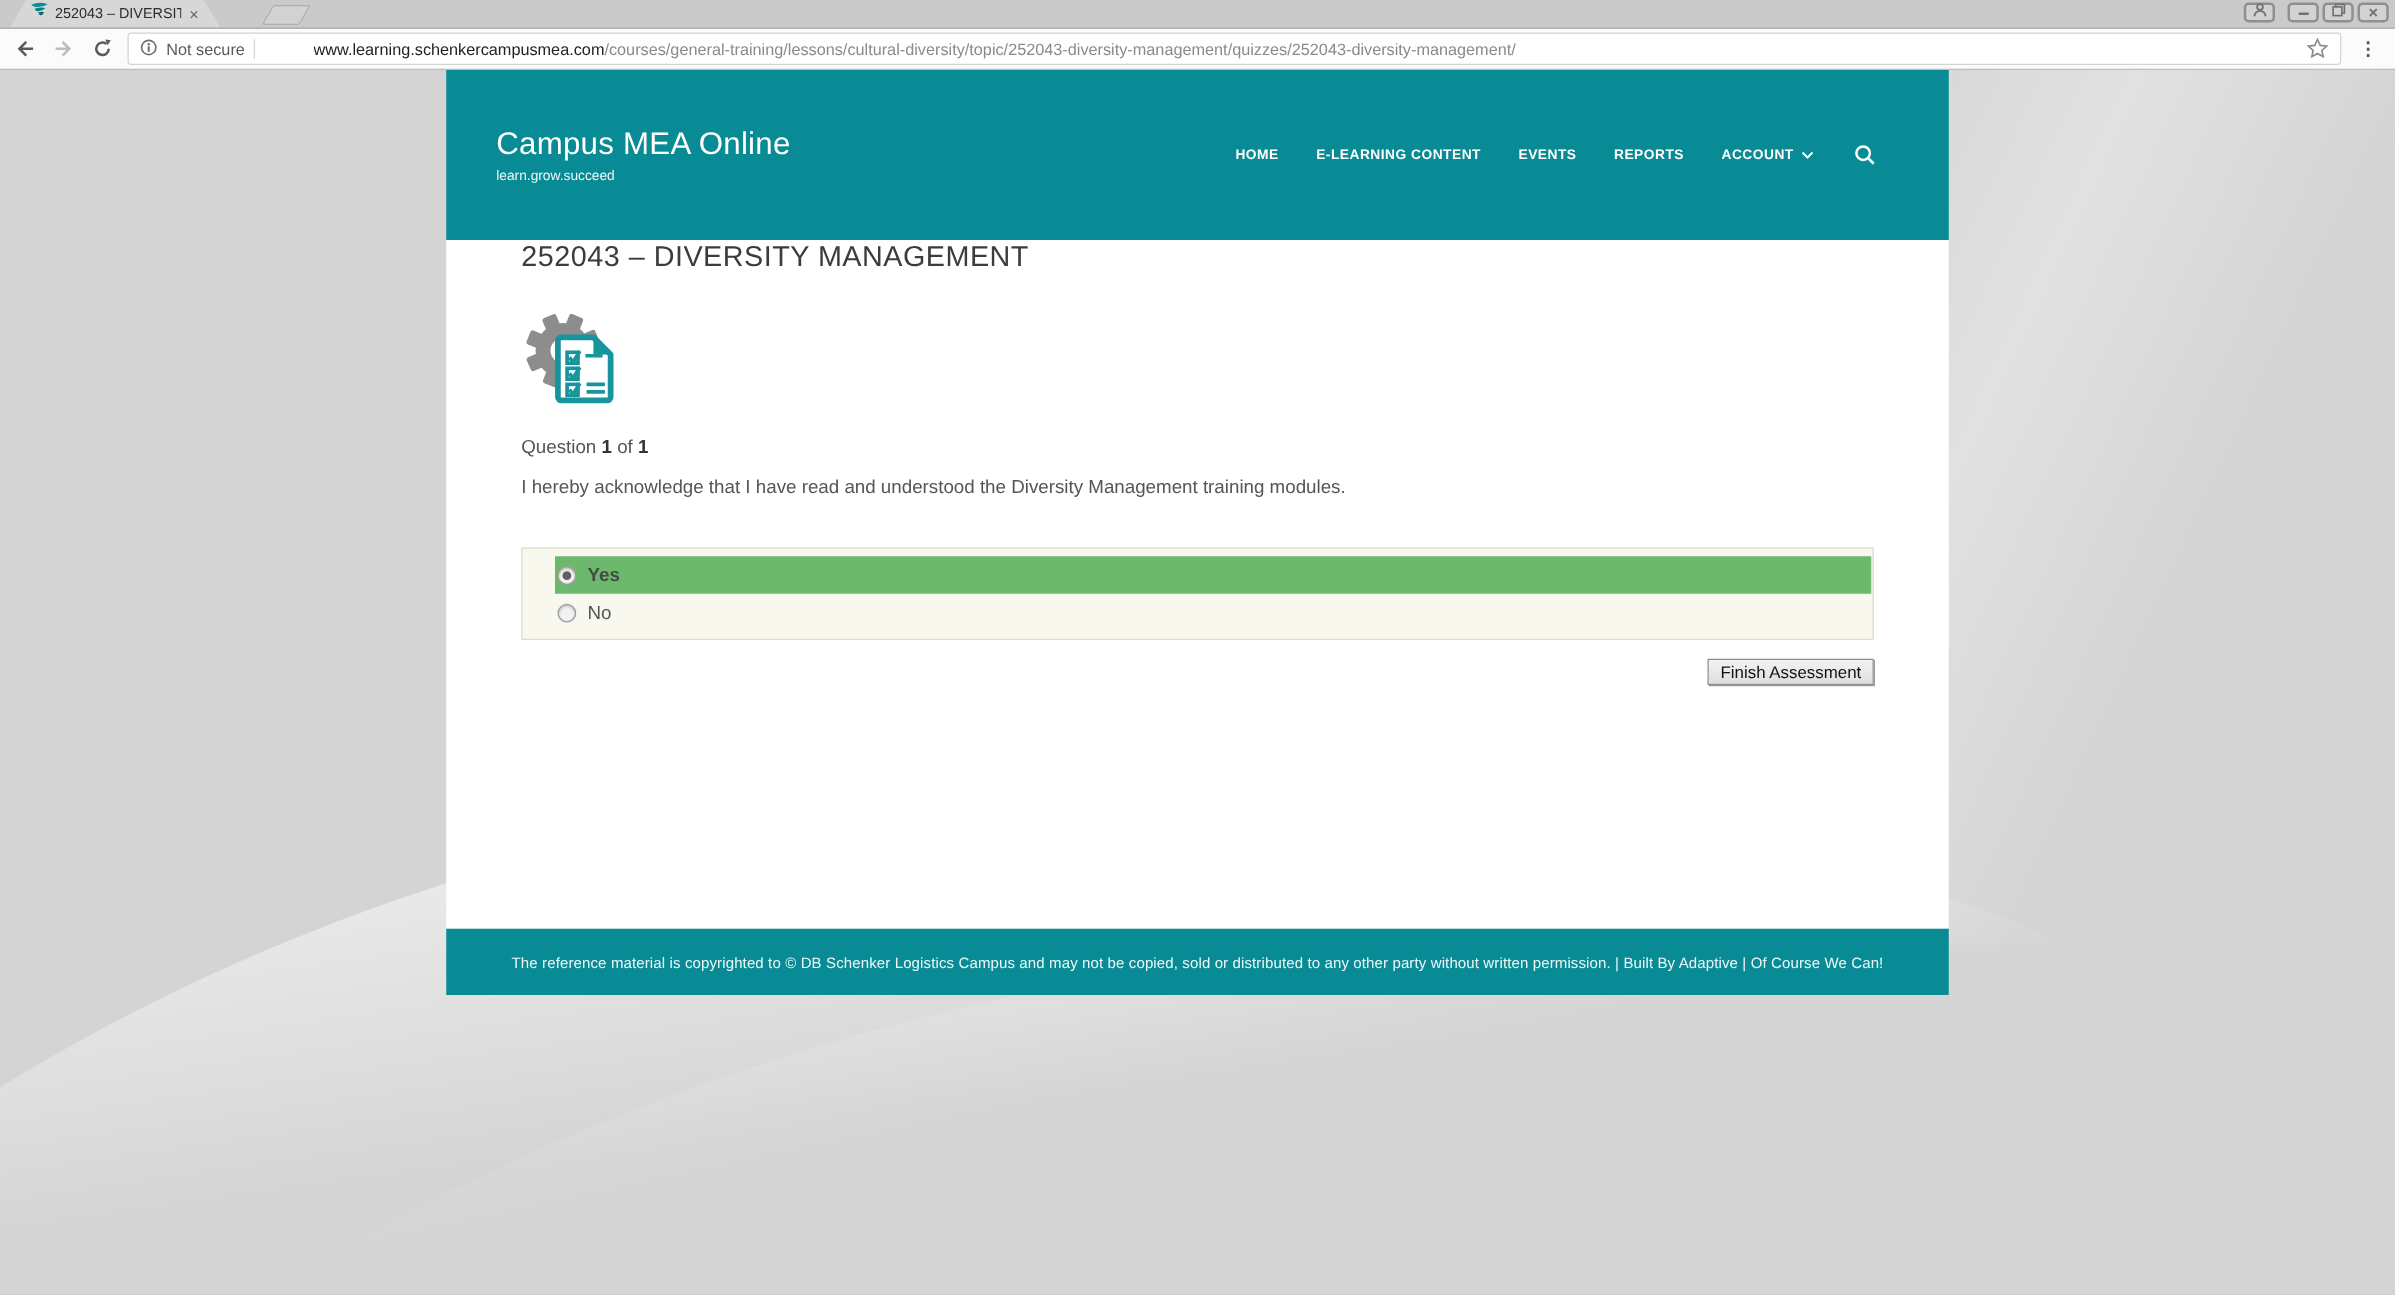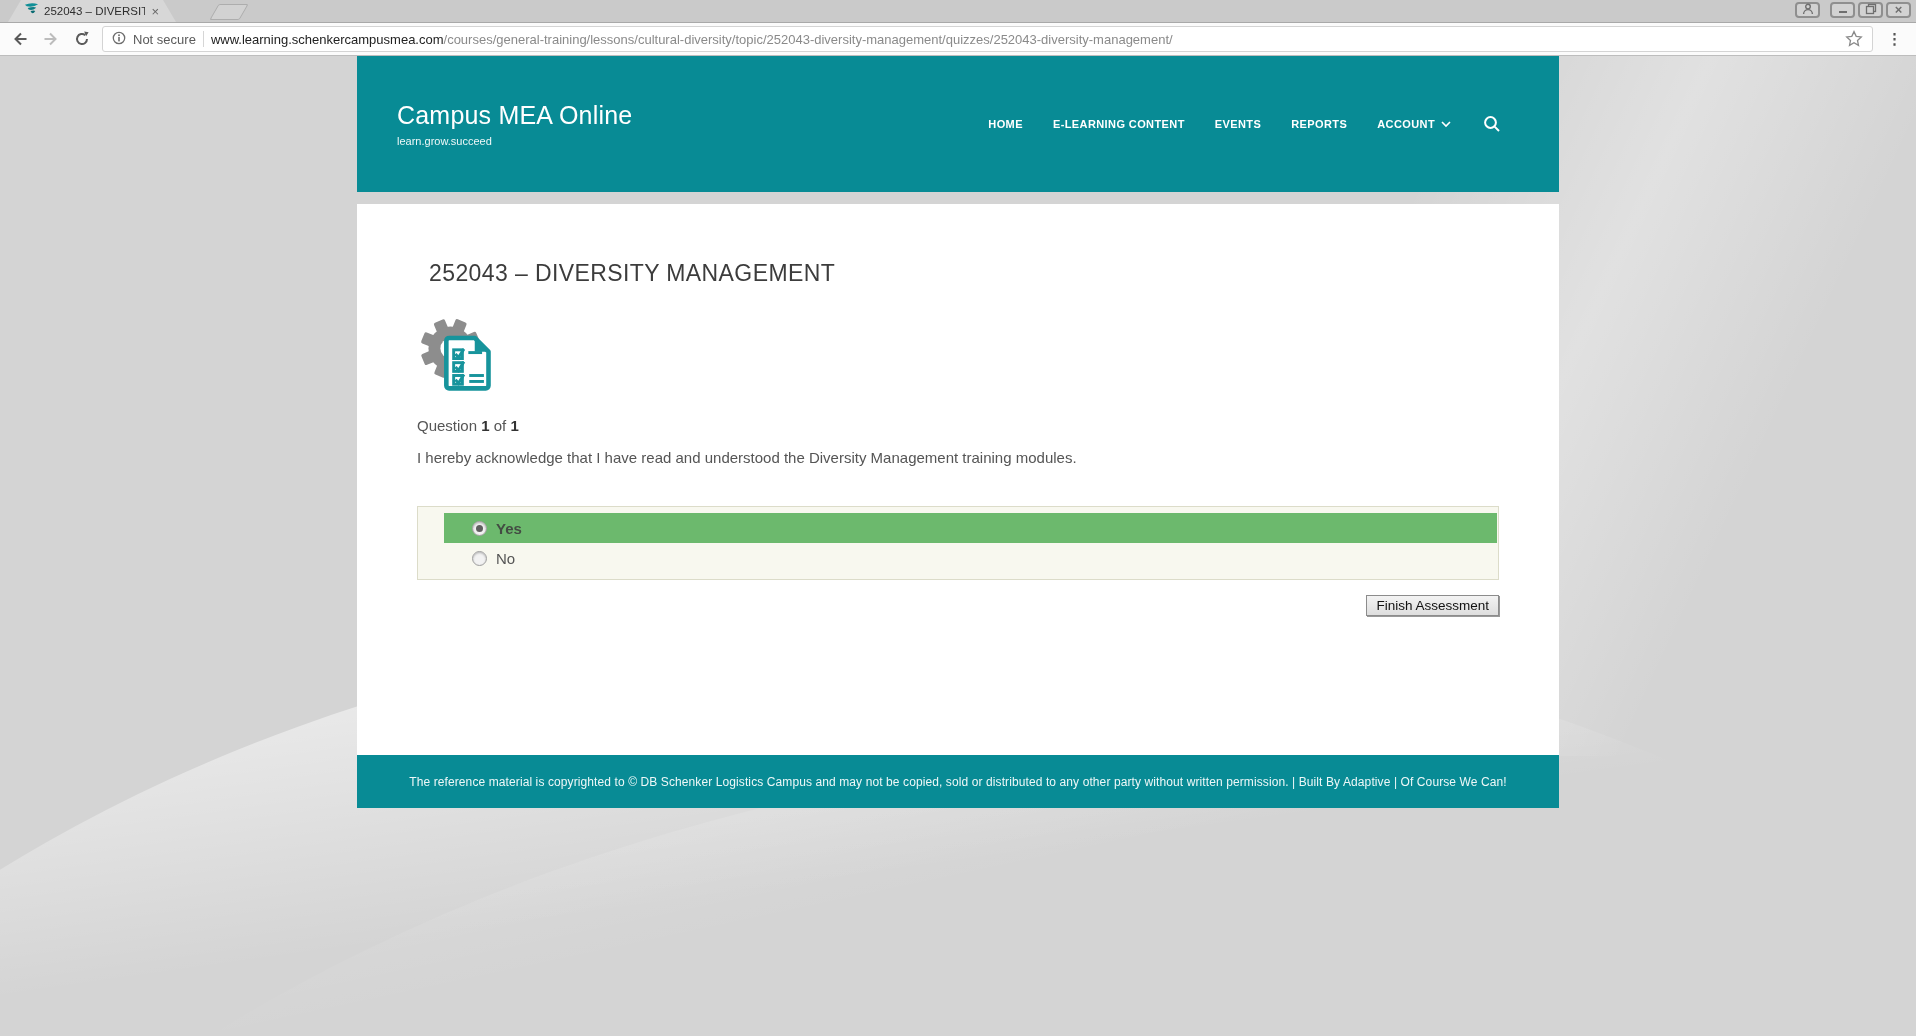--- a/index.html
+++ b/index.html
@@ -45,7 +45,7 @@
   }
   .notsecure{color:#5a5a5a;}
   .urlsep{width:1px;height:16px;background:#d6d6d6;}
-  .urltext{white-space:nowrap;overflow:hidden;flex:1;}
+  .urltext{white-space:nowrap;overflow:hidden;flex:1;margin-left:40px;}
   .urltext .domain{color:#222;}
   .urltext .path{color:#8a8a8a;}
   .starwrap{margin-left:auto;display:flex;align-items:center;}

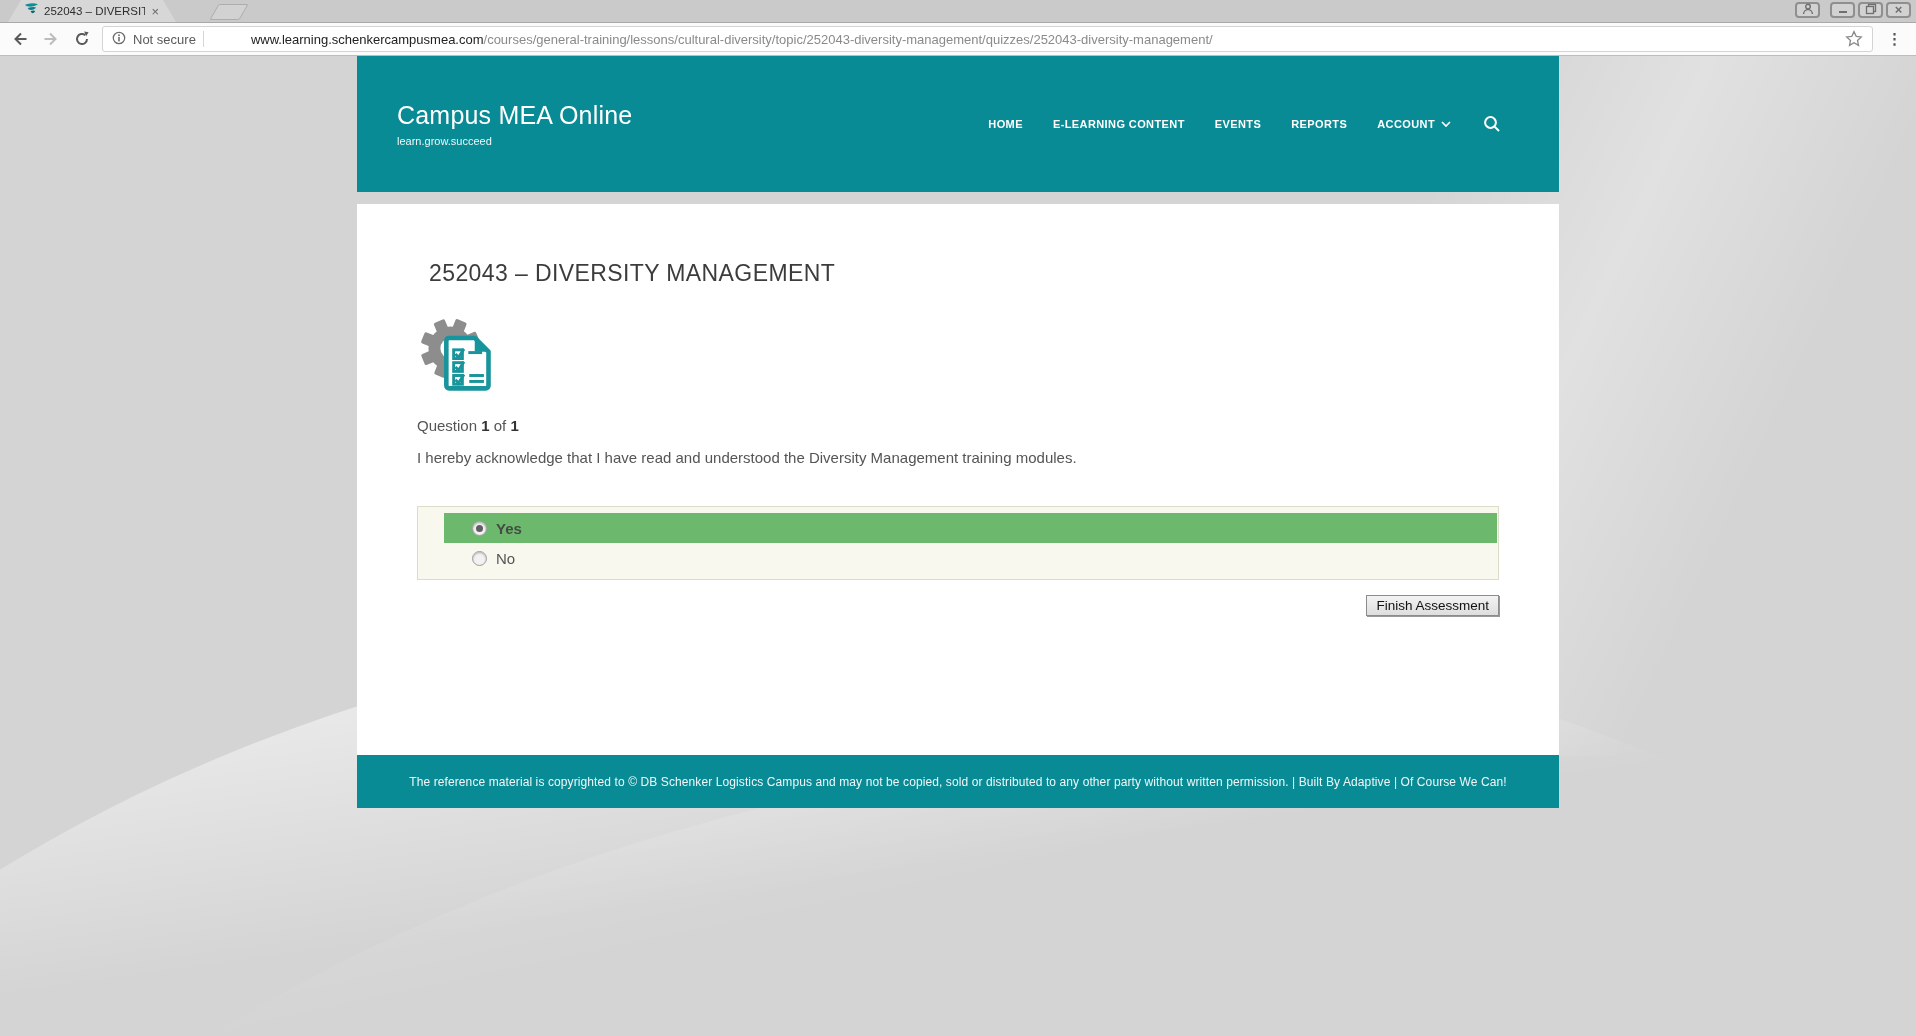--- a/index.html
+++ b/index.html
@@ -72,7 +72,7 @@
   .searchbtn{display:flex;align-items:center;margin-left:2px;}
   
   .site-main{background:#ffffff;height:551px;padding:0 60px;box-sizing:border-box;}
-  .page-title{margin:12px;padding-top:56px;font-size:23px;font-weight:400;color:#3c3c3c;letter-spacing:.4px;}
+  .page-title{margin:0;font-size:23px;font-weight:400;color:#3c3c3c;letter-spacing:.4px;}
   .quiz-icon-wrap{margin-top:28px;height:88px;}
   .progress{margin:14px 0 0;font-size:15px;color:#555;}
   .progress b{color:#333;}

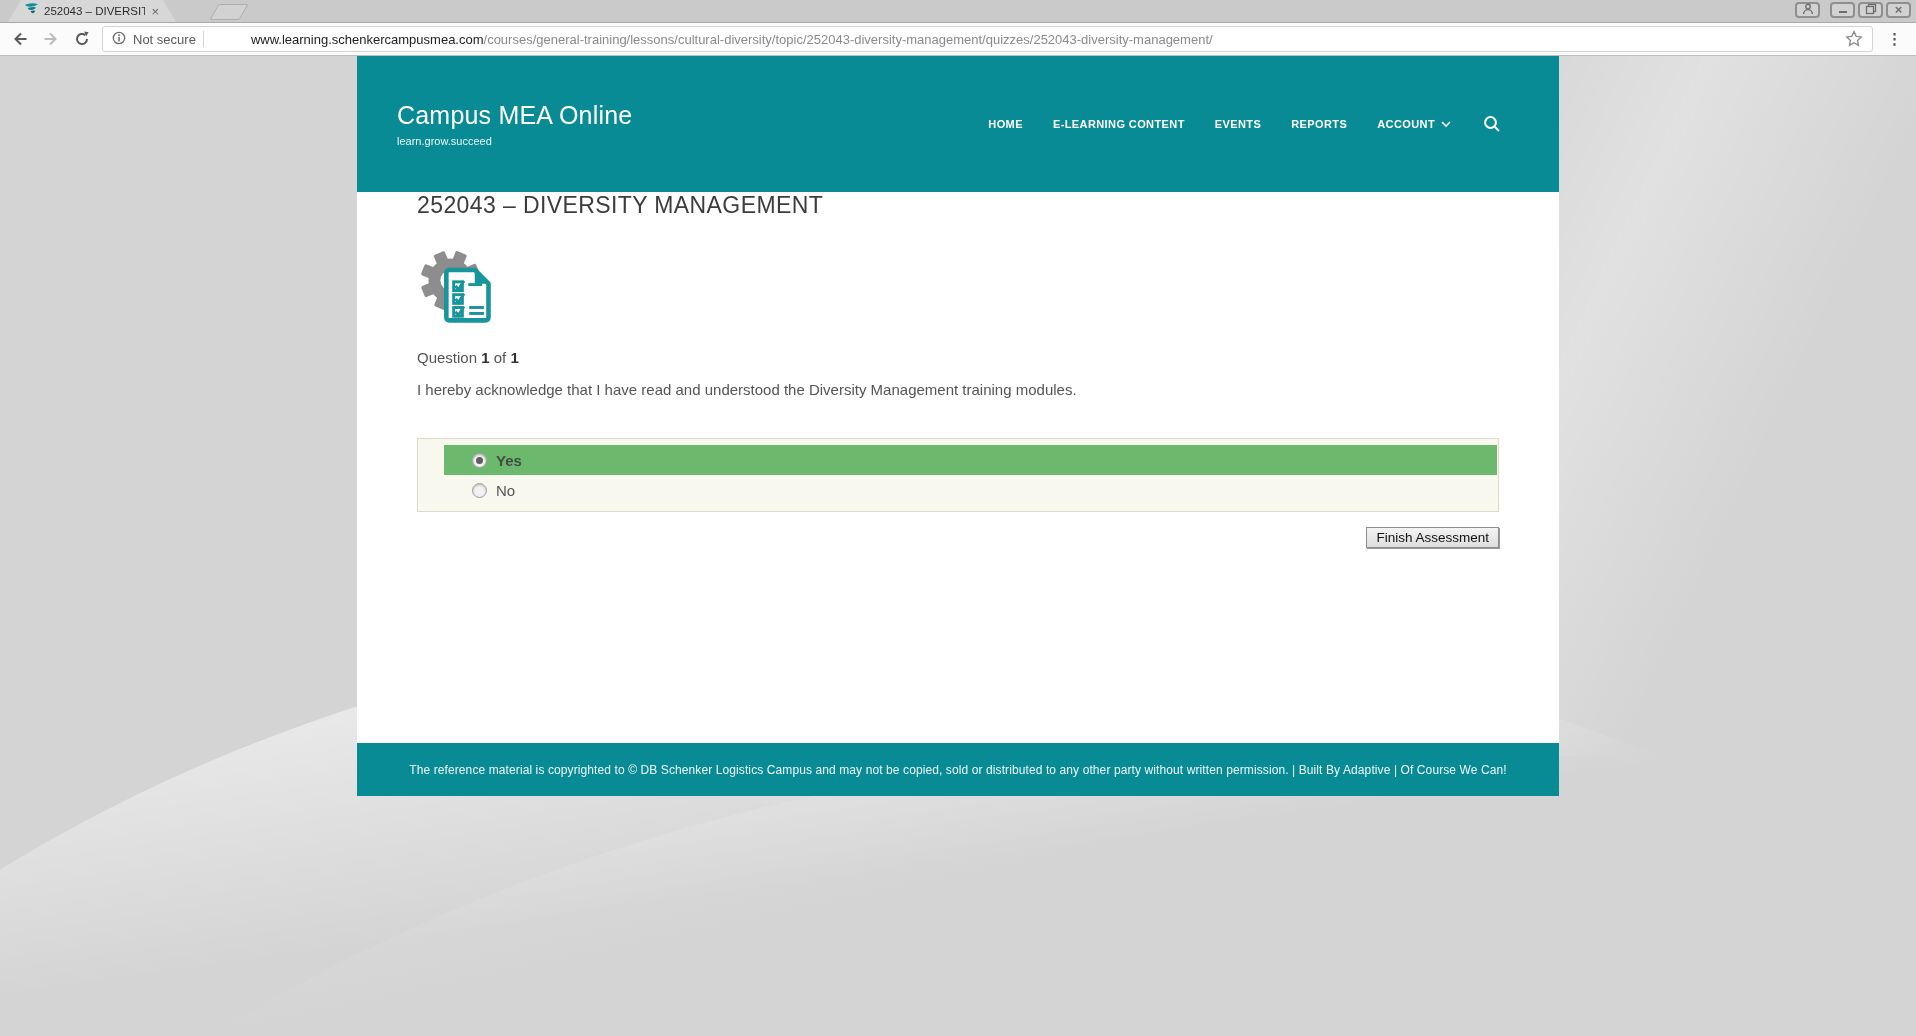--- a/index.html
+++ b/index.html
@@ -81,7 +81,7 @@
     margin-top:40px;background:#f8f8ef;border:1px solid #dcdcc9;
     padding:6px 1px 6px 26px;
   }
-  .answer{height:30px;display:flex;align-items:center;gap:9px;font-size:15px;color:#555;padding-left:28px;}
+  .answer{height:30px;display:flex;align-items:center;gap:9px;font-size:15px;color:#555;padding-left:2px;}
   .answer.selected{background:#6cb96d;font-weight:bold;color:#434c43;}
   .radio{width:13px;height:13px;border-radius:50%;border:1px solid #9e9e9e;background:#f2f2f2;
     box-shadow:inset 0 1px 2px rgba(0,0,0,.25);position:relative;flex:none;}

